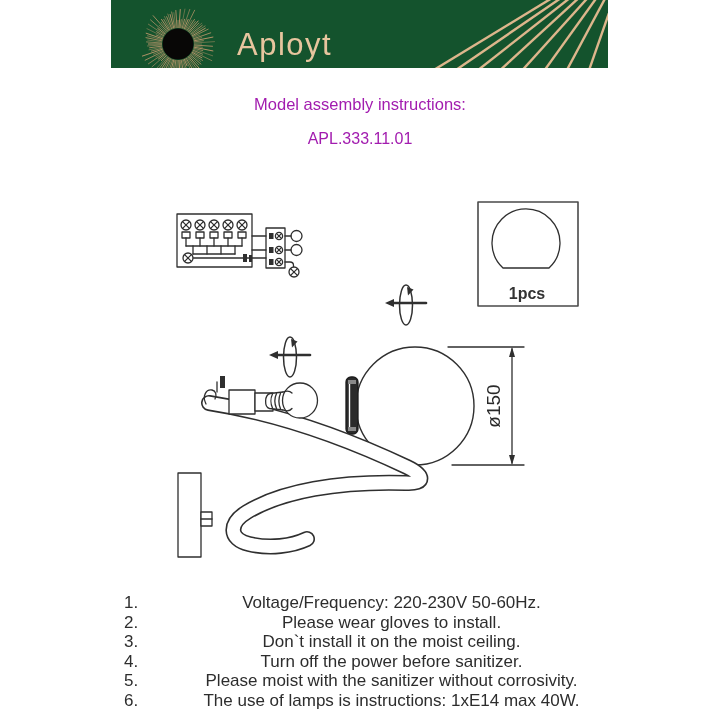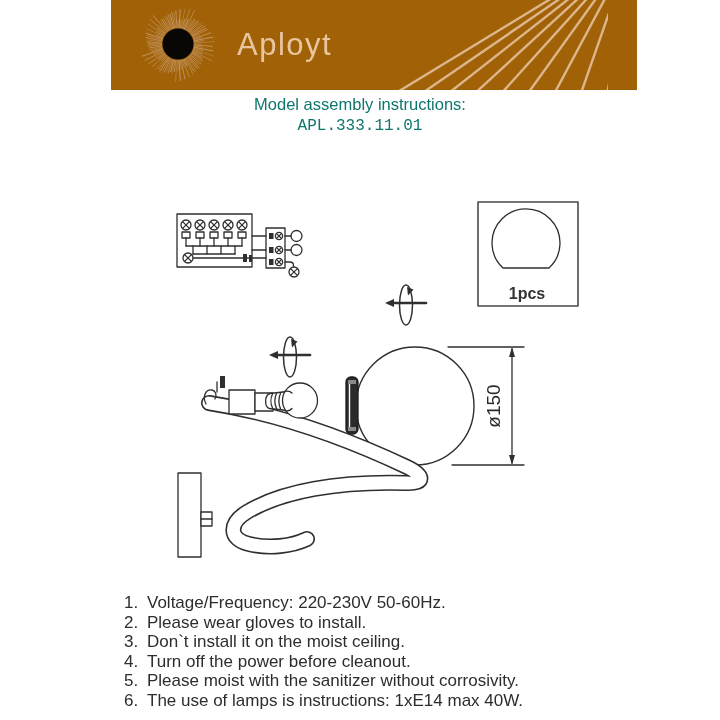--- a/index.html
+++ b/index.html
@@ -7,7 +7,7 @@
   .page{position:relative;width:720px;height:720px;background:#fff;overflow:hidden;}
 
   
-  .banner{position:absolute;left:111px;top:0;width:497px;height:90px;background:#a16207;overflow:hidden;padding-left:29px;}
+  .banner{position:absolute;left:111px;top:0;width:497px;height:68px;background:#14532d;overflow:hidden;}
   .banner svg{position:absolute;left:0;top:0;}
   .brand{position:absolute;left:126px;top:0;height:90px;display:flex;align-items:center;
          color:#e7c59e;font-size:31px;letter-spacing:1.5px;font-weight:400;}

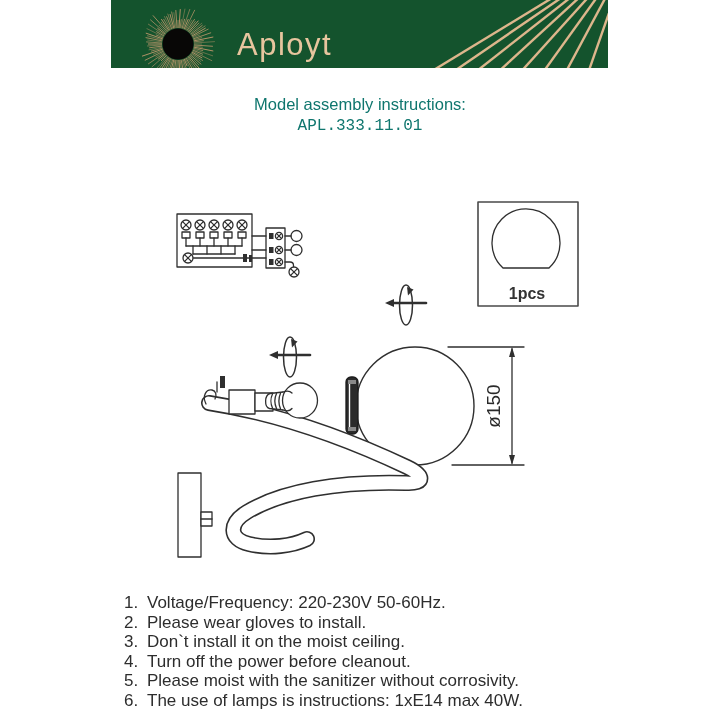--- a/index.html
+++ b/index.html
@@ -13,7 +13,7 @@
          color:#e7c59e;font-size:31px;letter-spacing:1.5px;font-weight:400;}
 
   
-  .title{position:absolute;top:94px;left:0;width:720px;text-align:center;color:#0f766e;}
+  .title{position:absolute;top:94px;left:0;width:720px;text-align:center;color:#a21caf;}
   .title .l1{font-size:16.5px;line-height:20px;}
   .title .l2{font-size:16px;line-height:20px;margin-top:2px;font-family:Liberation Mono, monospace;}
 

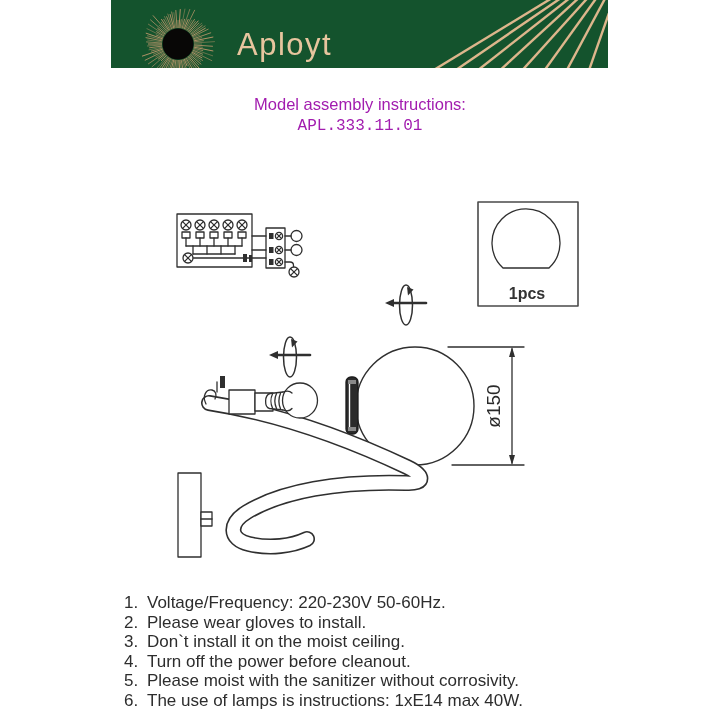--- a/index.html
+++ b/index.html
@@ -15,7 +15,7 @@
   
   .title{position:absolute;top:94px;left:0;width:720px;text-align:center;color:#a21caf;}
   .title .l1{font-size:16.5px;line-height:20px;}
-  .title .l2{font-size:16px;line-height:20px;margin-top:2px;font-family:Liberation Mono, monospace;}
+  .title .l2{font-size:16px;line-height:20px;margin-top:15px;}
 
   
   .diagram-svg{position:absolute;left:0;top:0;}

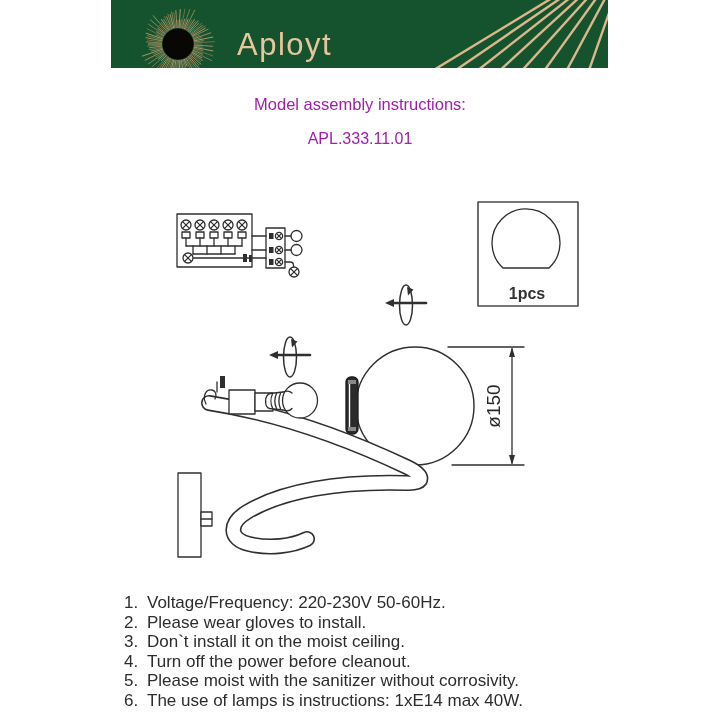--- a/index.html
+++ b/index.html
@@ -25,7 +25,7 @@
         font-size:17px;line-height:19.6px;}
   .row{display:flex;}
   .row .n{width:23px;flex:none;}
-  .row .t{flex:1;}
+  .row .t{flex:1;text-align:center;}
 </style>
 </head>
 <body>

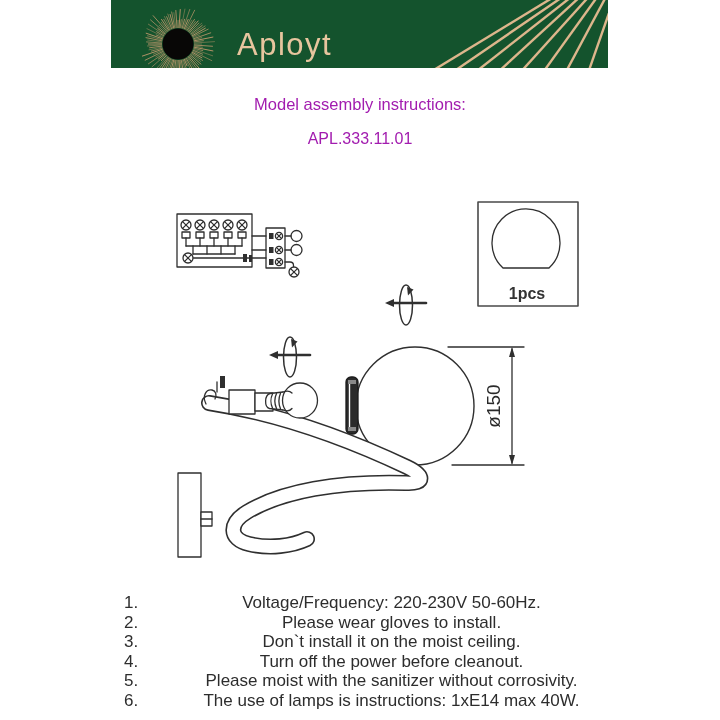--- a/index.html
+++ b/index.html
@@ -289,7 +289,7 @@
     </div>
     <div class="row">
       <span class="n">4.</span>
-      <span class="t">Turn off the power before cleanout.</span>
+      <span class="t">Turn off the power before sanitizer.</span>
     </div>
     <div class="row">
       <span class="n">5.</span>

